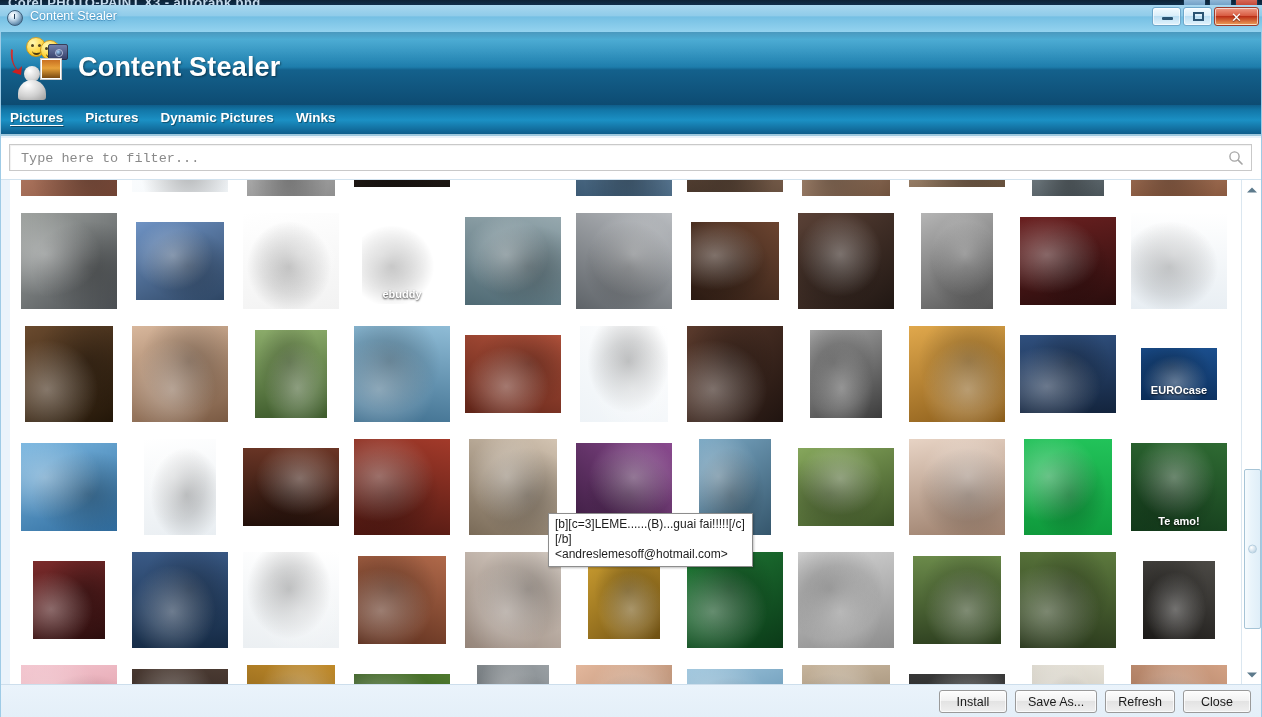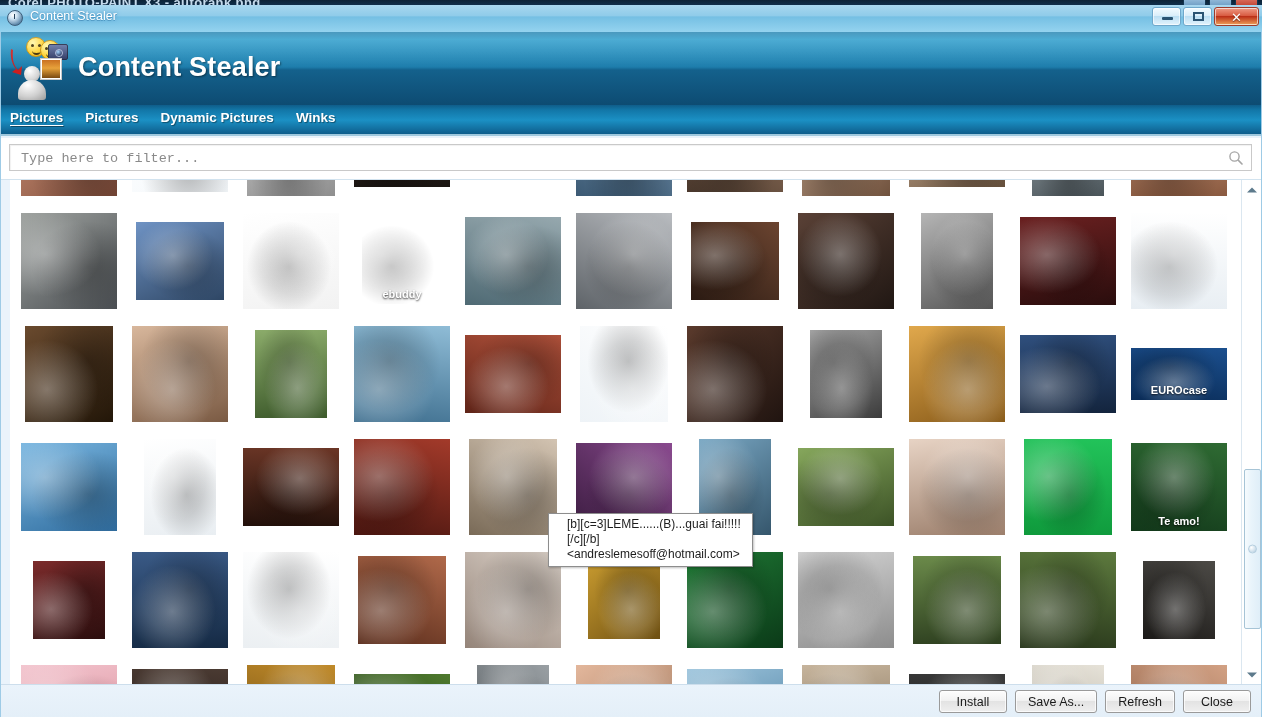--- a/index.html
+++ b/index.html
@@ -736,7 +736,7 @@
               </div>
             </div>
             <div class="cell">
-              <div class="thumb ph" style="width: 96px; height: 52px; background: linear-gradient(189deg, rgb(27, 79, 142) 0%, rgb(10, 44, 87) 100%);">
+              <div class="thumb ph" style="width: 76px; height: 52px; background: linear-gradient(189deg, rgb(27, 79, 142) 0%, rgb(10, 44, 87) 100%);">
                 <div style="position: absolute; inset: 0px; background: radial-gradient(at 45% 66%, rgba(255, 255, 255, 0.35) 0%, rgba(255, 255, 255, 0) 55%), radial-gradient(at 40% 37%, rgba(0, 0, 0, 0.28) 0%, rgba(0, 0, 0, 0) 60%);"></div>
                 <span class="lbl">EUROcase</span>
               </div>

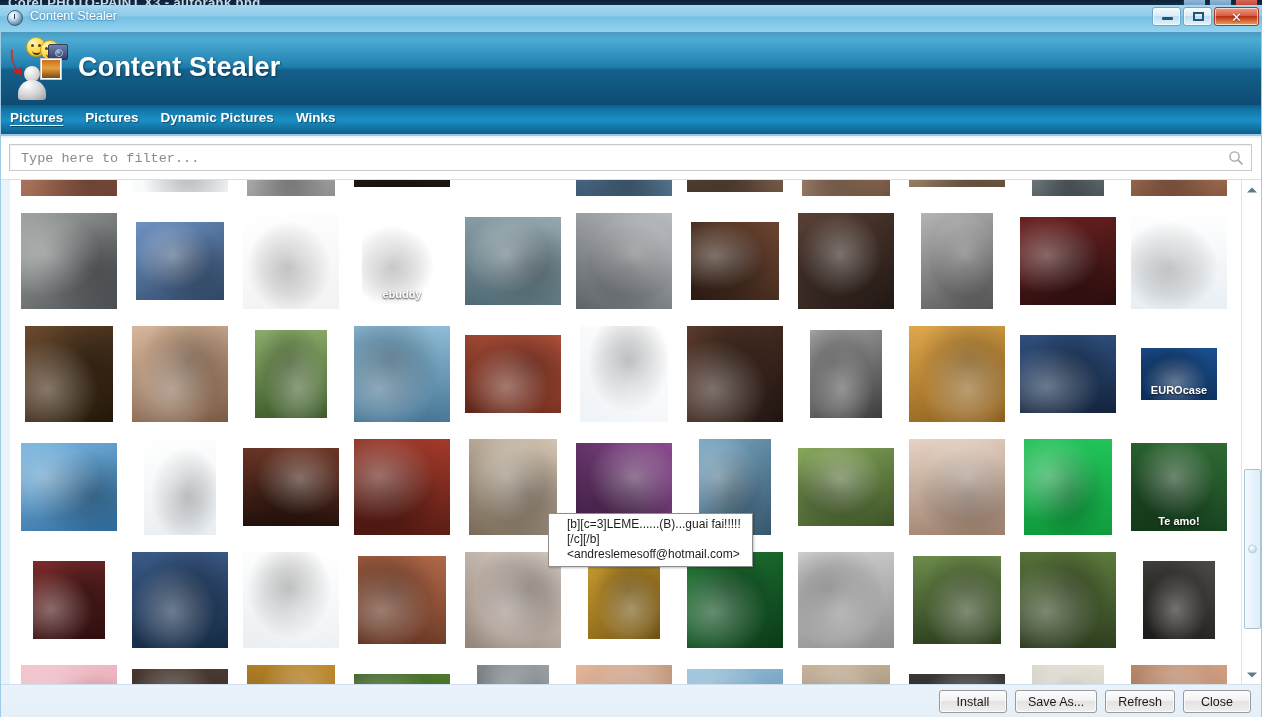--- a/index.html
+++ b/index.html
@@ -391,7 +391,7 @@
     background: #ffffff;
     border: 1px solid #8d8d8d;
     box-shadow: 1px 1px 2px rgba(0,0,0,.25);
-    padding: 3px 5px 4px 18px;
+    padding: 3px 5px 4px 6px;
     font-size: 12px;
     line-height: 15px;
     color: #1d1d1d;

